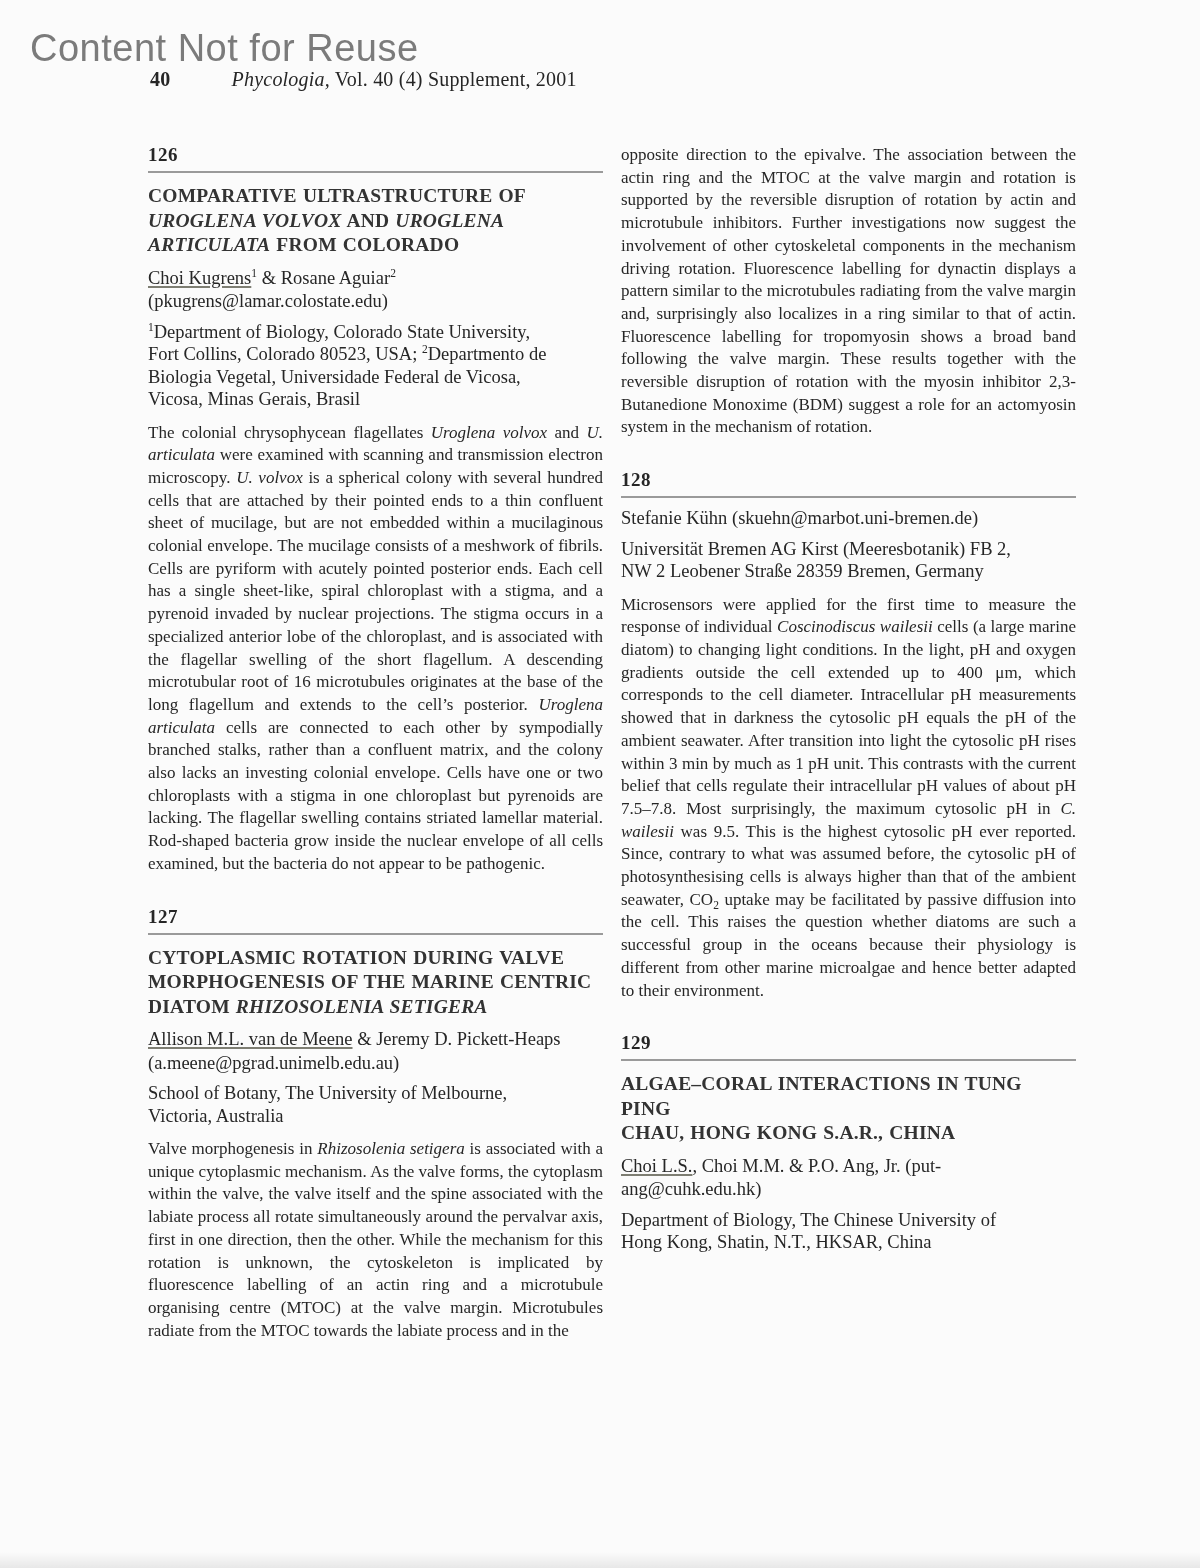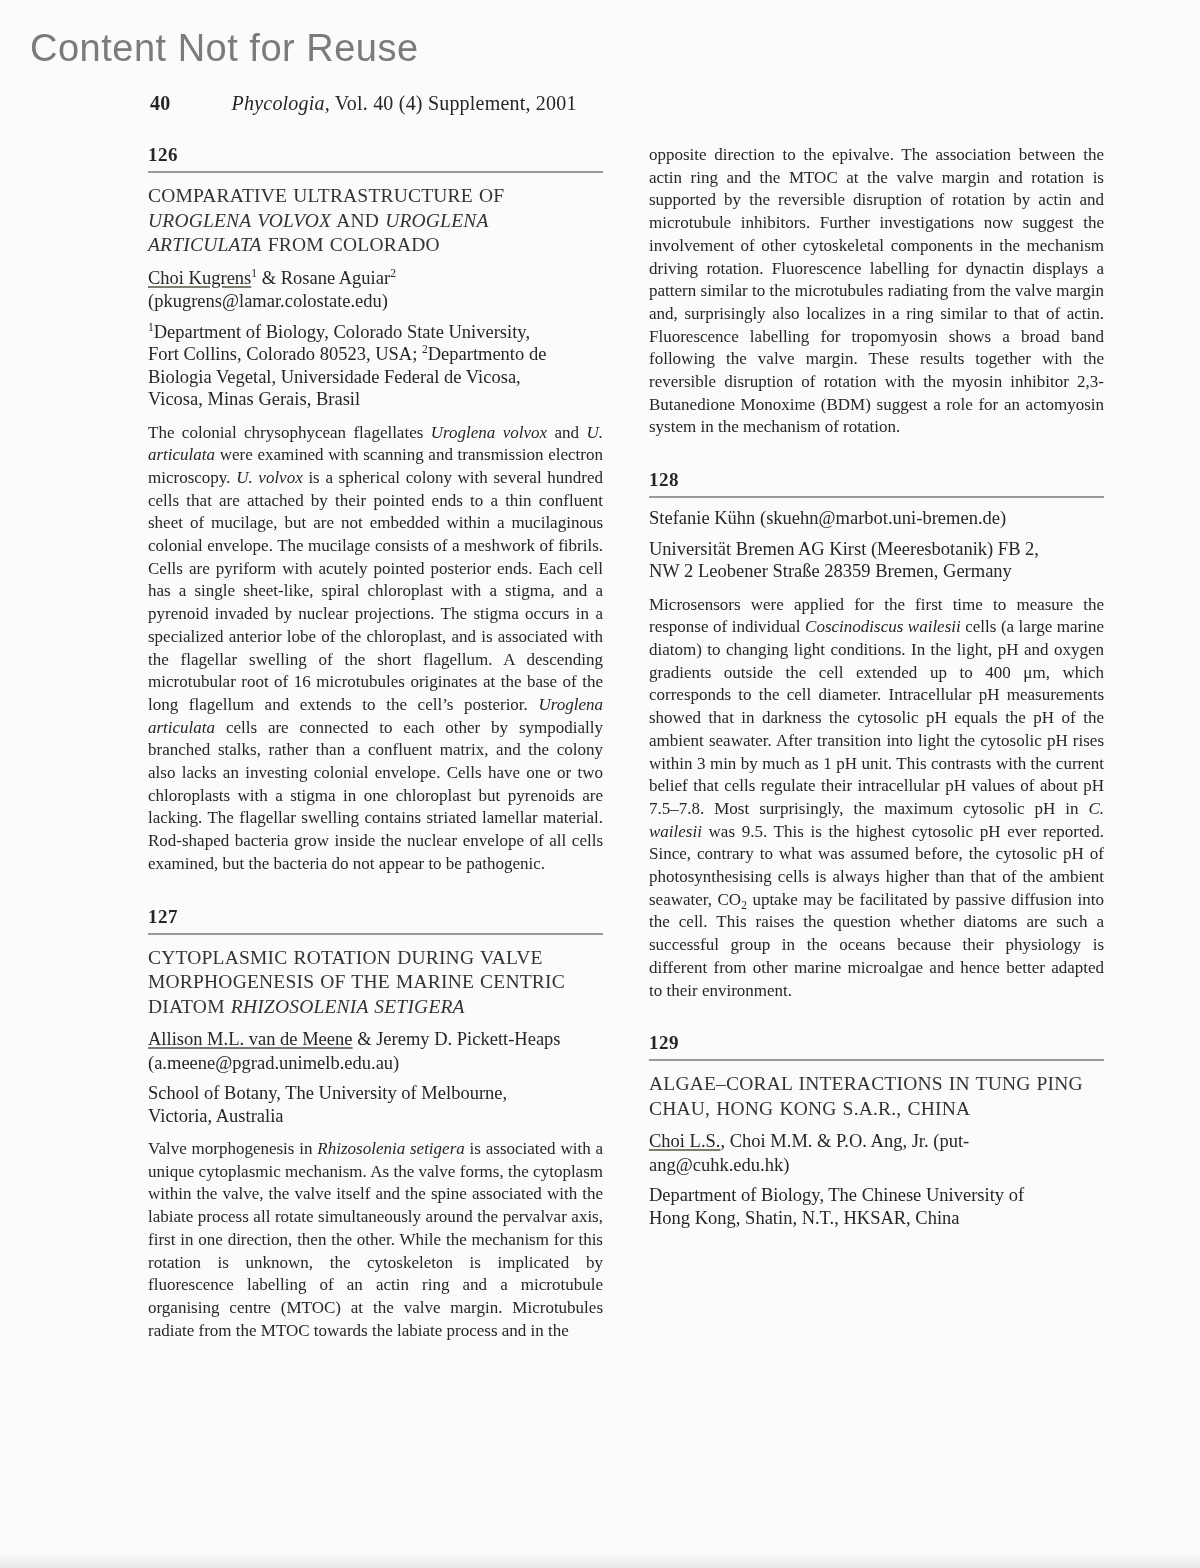--- a/index.html
+++ b/index.html
@@ -27,7 +27,7 @@
     letter-spacing:.5px;
   }
   .page-header{
-    position:absolute;top:92px;left:150px;
+    position:absolute;top:68px;left:150px;
     font-size:20px;letter-spacing:.2px;color:var(--text);
   }
   .page-num{font-weight:600;}

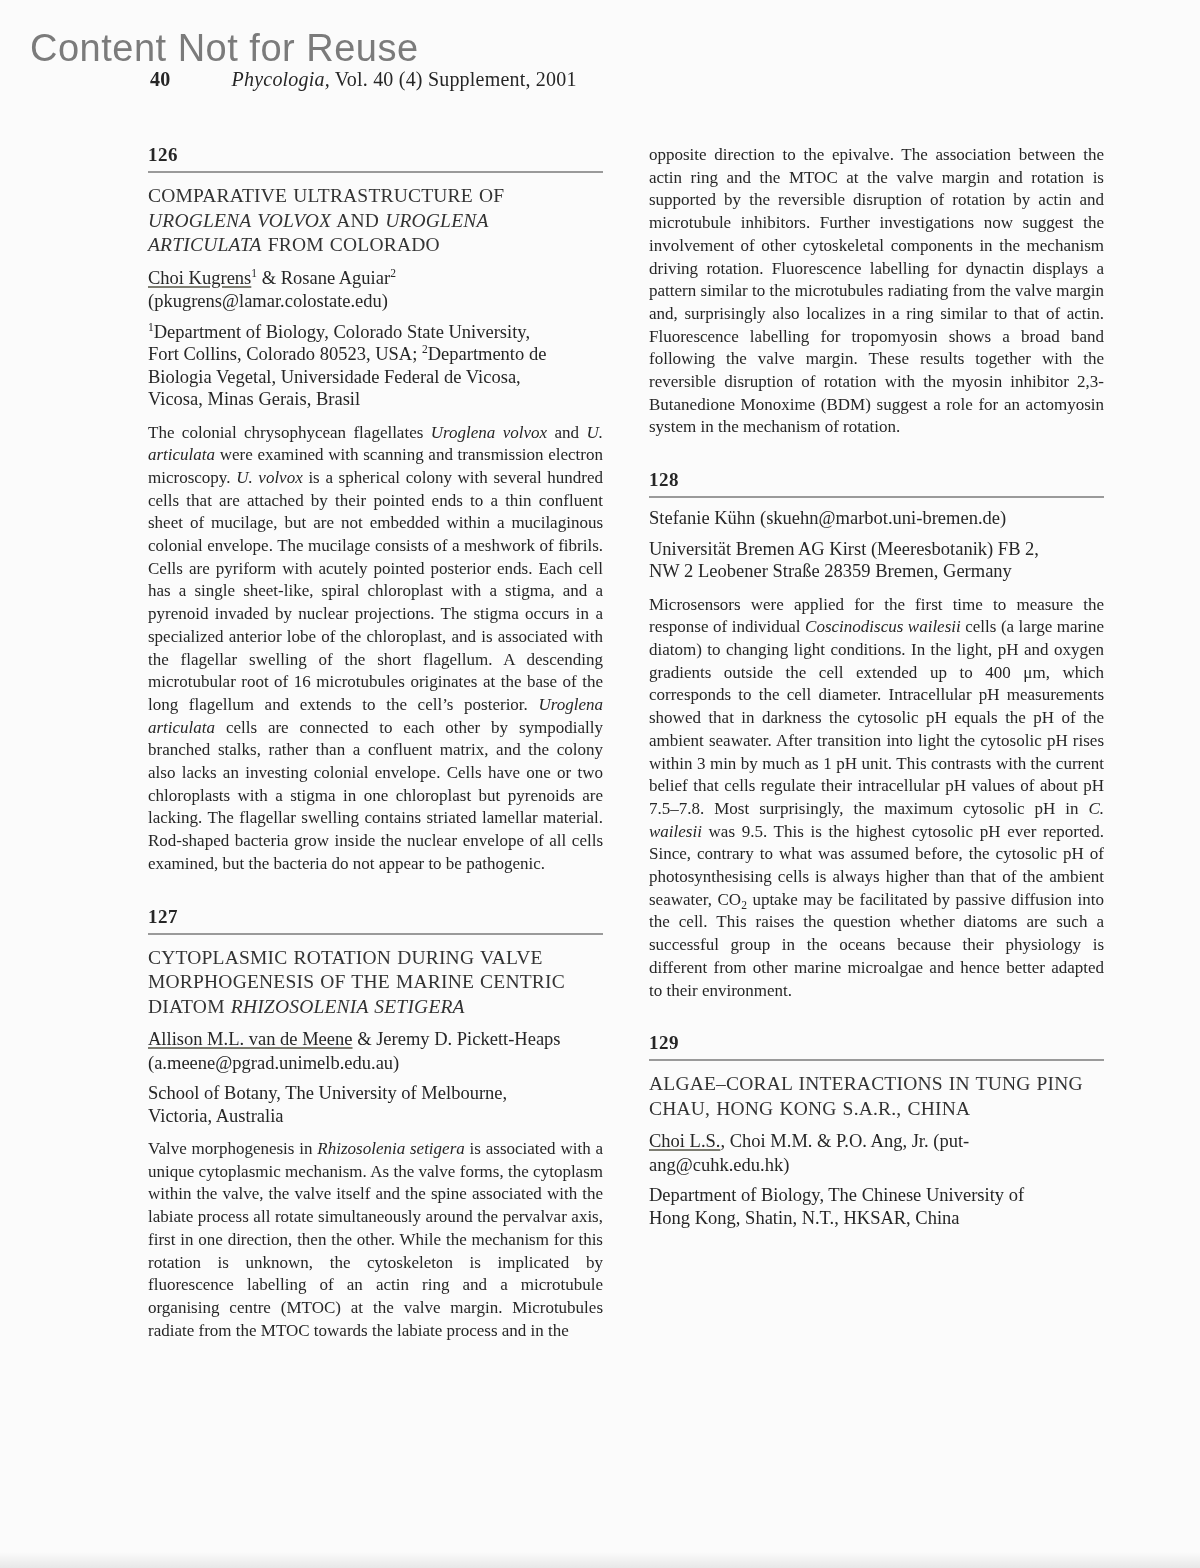--- a/index.html
+++ b/index.html
@@ -34,7 +34,7 @@
   .journal-ref{margin-left:56px;}
   .columns{
     position:absolute;top:144px;left:148px;width:956px;
-    display:flex;gap:46px;
+    display:flex;gap:18px;
   }
   .col{width:455px;}
   .abstract + .abstract{margin-top:30px;}

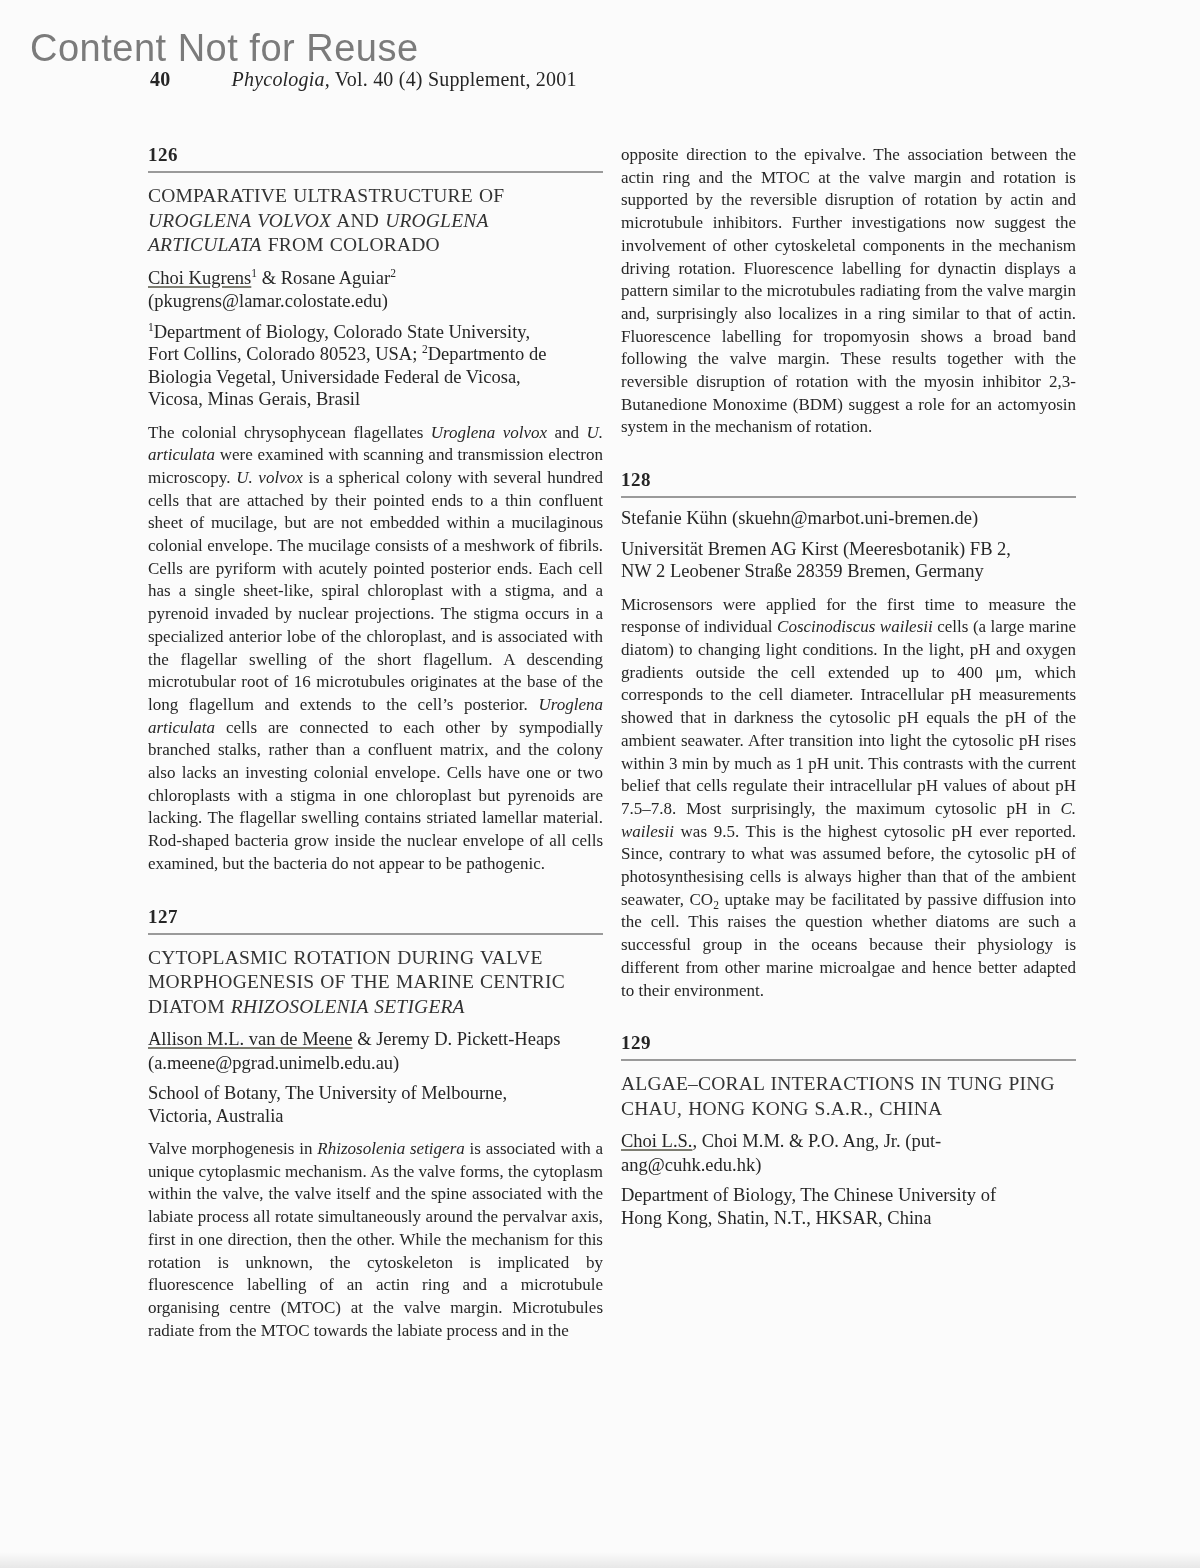--- a/index.html
+++ b/index.html
@@ -46,7 +46,7 @@
     color:var(--text);
   }
   .abs-title{
-    font-size:19.5px;font-weight:400;color:var(--title);
+    font-size:19.5px;font-weight:700;color:var(--title);
     margin:11px 0 0 0;line-height:24.5px;
     letter-spacing:.2px;word-spacing:1px;
   }

